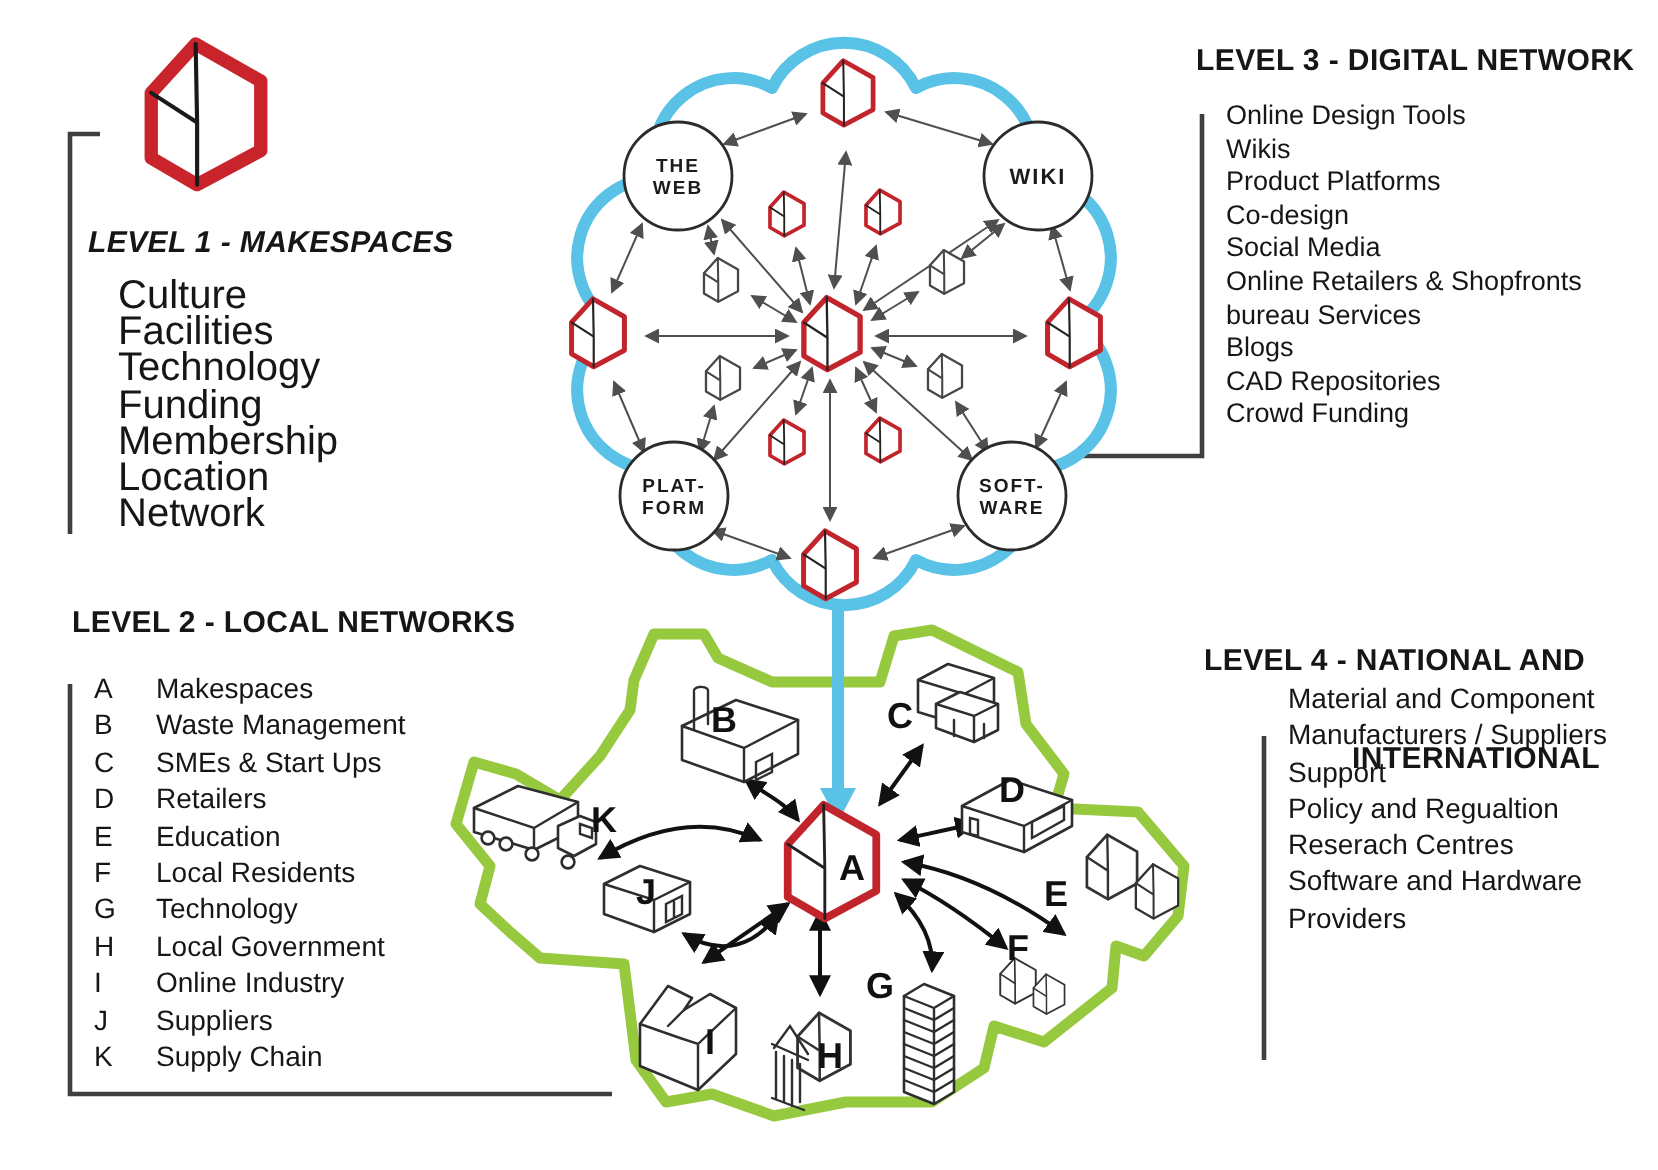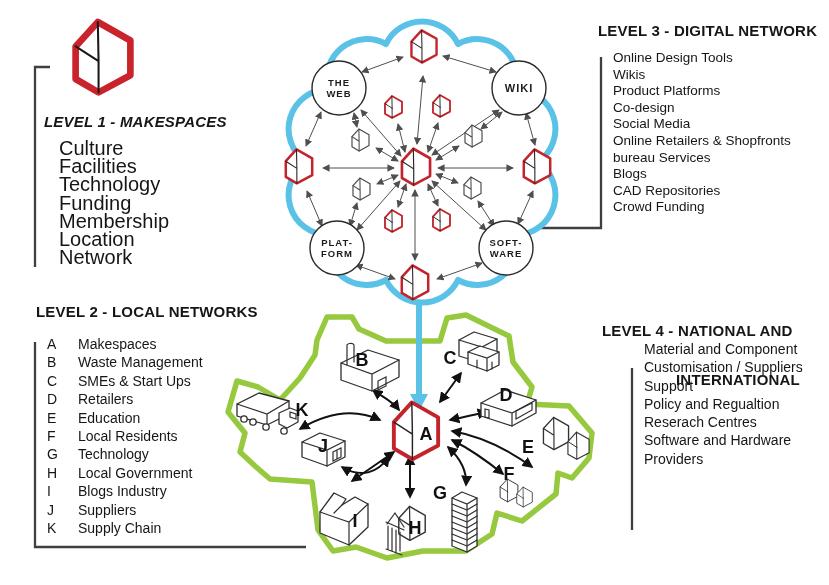--- a/index.html
+++ b/index.html
@@ -85,7 +85,7 @@
   </div>
   <ul class="panel-list l4" style="left:644px;top:340px;">
     <li>Material and Component</li>
-    <li>Customisation / Suppliers</li>
+    <li>Manufacturers / Suppliers</li>
     <li>Support</li>
     <li>Policy and Regualtion</li>
     <li>Reserach Centres</li>

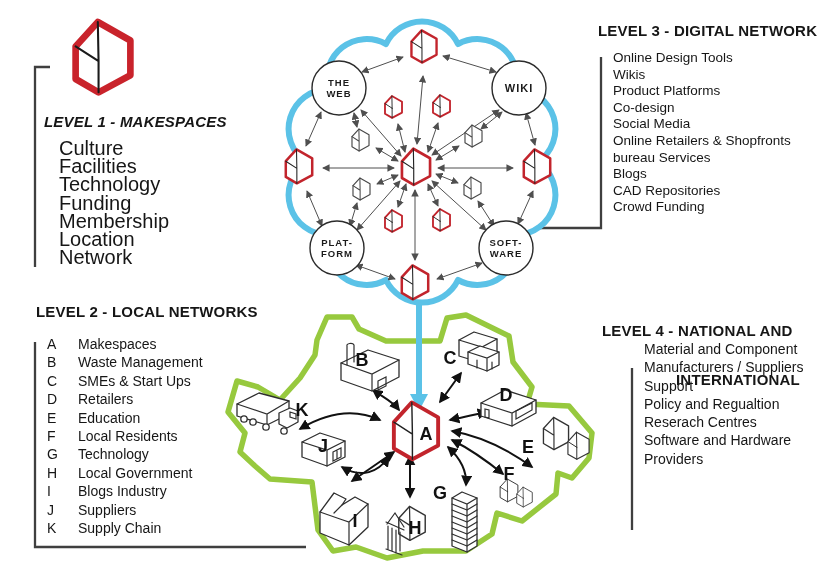--- a/index.html
+++ b/index.html
@@ -74,7 +74,7 @@
     <div class="l2row"><span class="l2key">F</span><span>Local Residents</span></div>
     <div class="l2row"><span class="l2key">G</span><span>Technology</span></div>
     <div class="l2row"><span class="l2key">H</span><span>Local Government</span></div>
-    <div class="l2row"><span class="l2key">I</span><span>Blogs Industry</span></div>
+    <div class="l2row"><span class="l2key">I</span><span>Online Industry</span></div>
     <div class="l2row"><span class="l2key">J</span><span>Suppliers</span></div>
     <div class="l2row"><span class="l2key">K</span><span>Supply Chain</span></div>
   </div>

